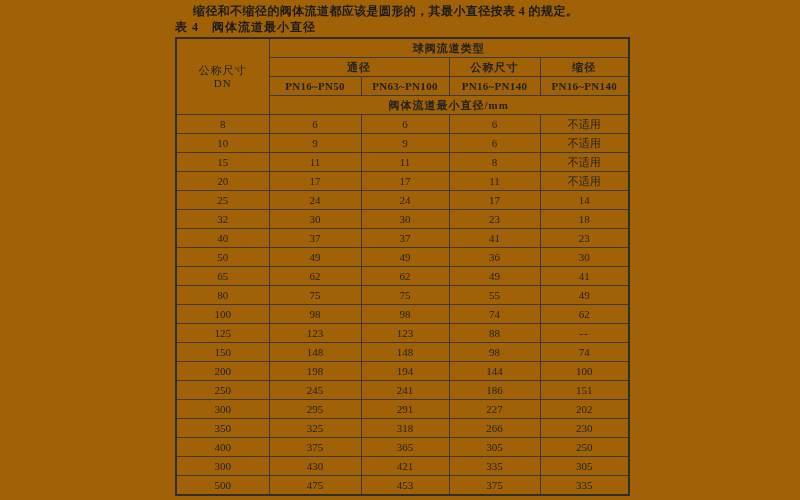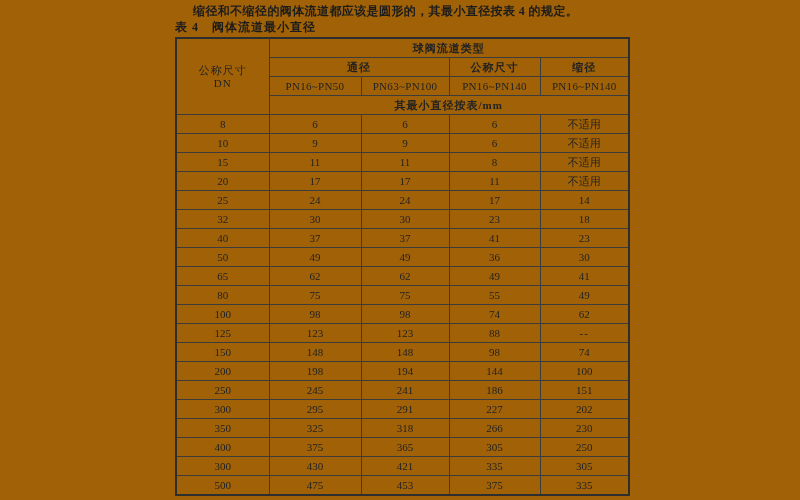--- a/index.html
+++ b/index.html
@@ -57,7 +57,7 @@
     margin-top:36px;
   }
   td.pn {
-    font-weight:normal;
+    font-weight:bold;
     letter-spacing:0.3px;
     font-size:10.5px;
   }

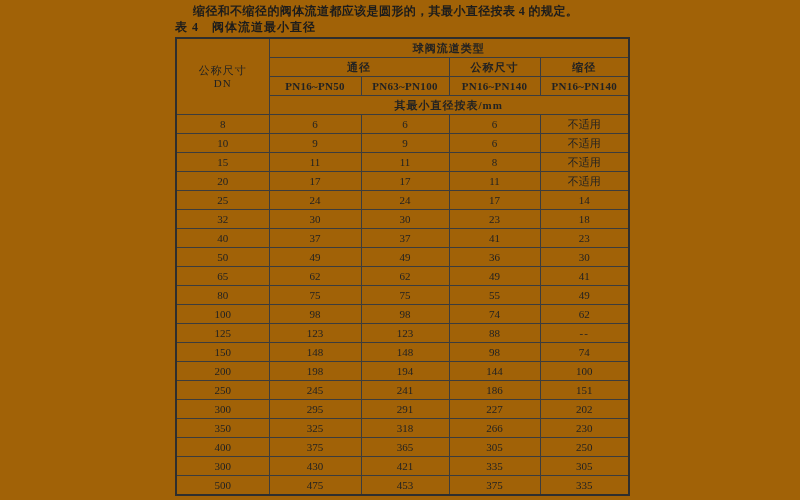--- a/index.html
+++ b/index.html
@@ -105,7 +105,7 @@
         <td class="pn">PN16~PN140</td>
       </tr>
       <tr>
-        <td class="hdr" colspan="4">其最小直径按表/mm</td>
+        <td class="hdr" colspan="4">阀体流道最小直径/mm</td>
       </tr>
     </tbody>
     <tbody>

